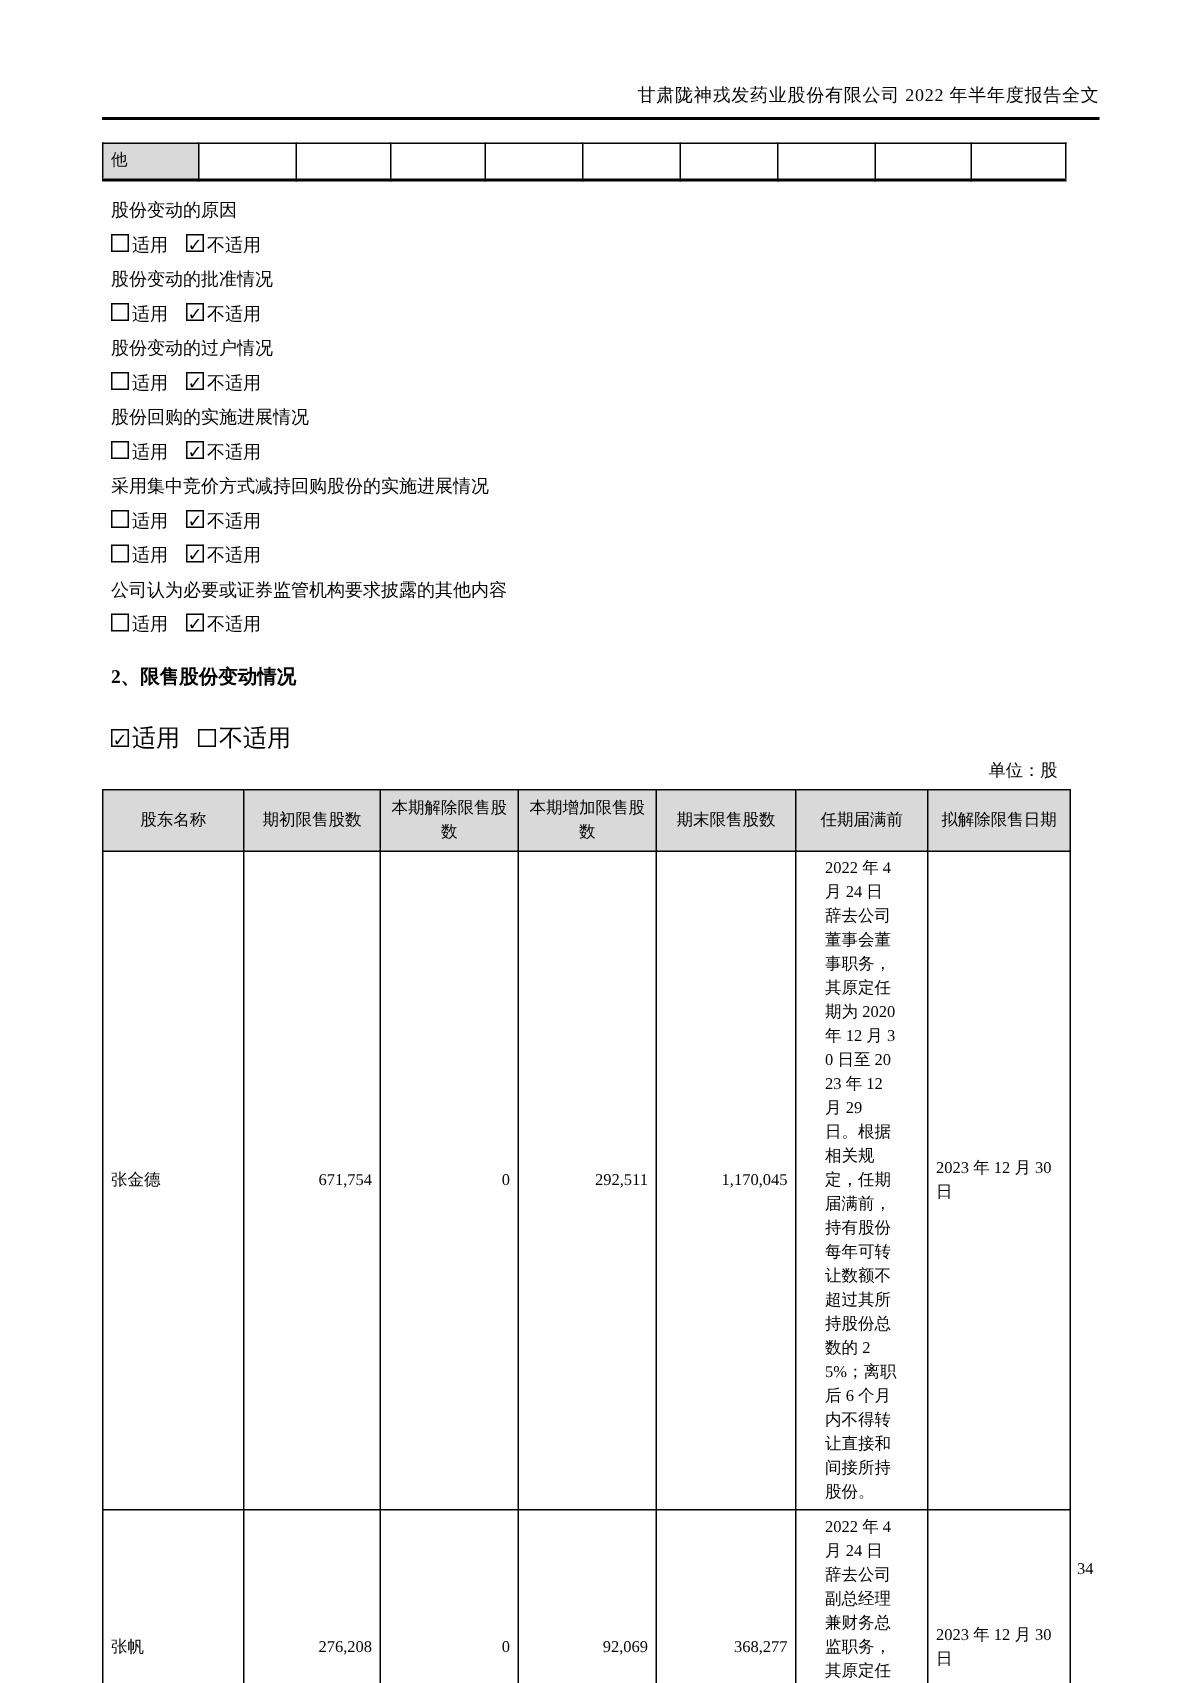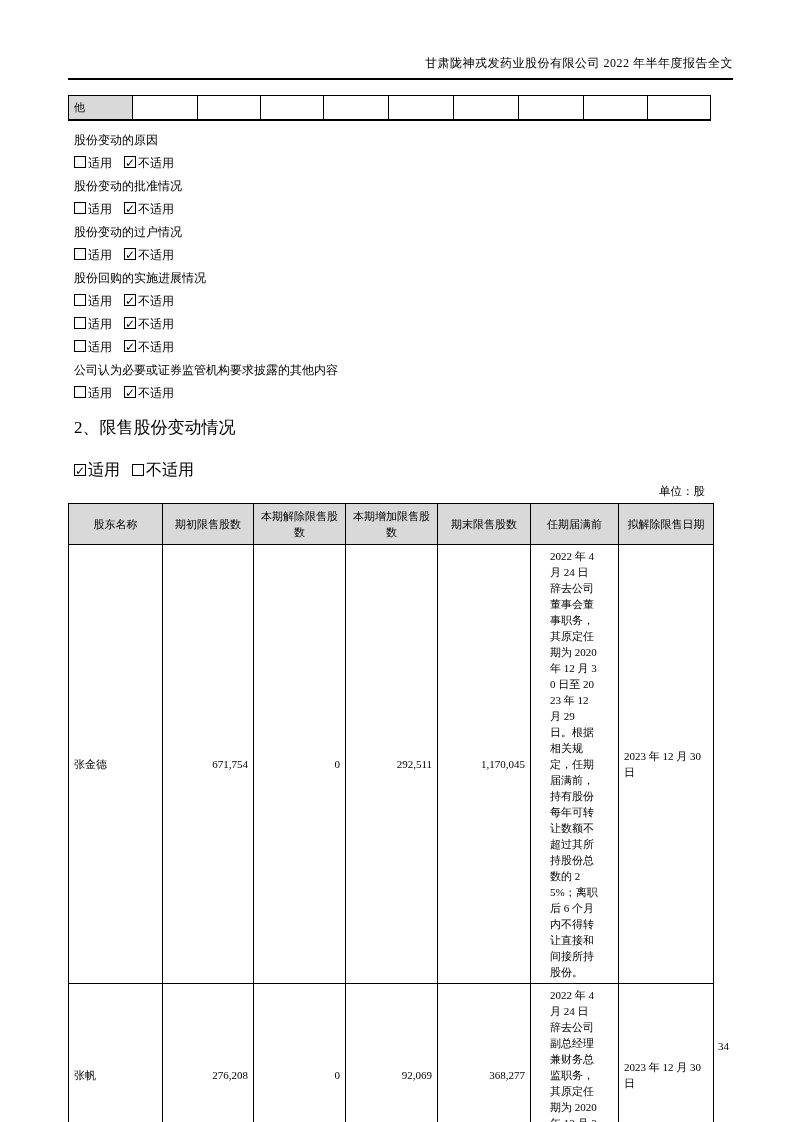--- a/index.html
+++ b/index.html
@@ -138,6 +138,7 @@
     <div class="line">
       <span class="cb"></span><span>适用</span><span class="cb-gap"></span><span class="cb checked"></span><span>不适用</span>
     </div>
+    <div class="line">采用集中竞价方式减持回购股份的实施进展情况</div>
     <div class="line">
       <span class="cb"></span><span>适用</span><span class="cb-gap"></span><span class="cb checked"></span><span>不适用</span>
     </div>

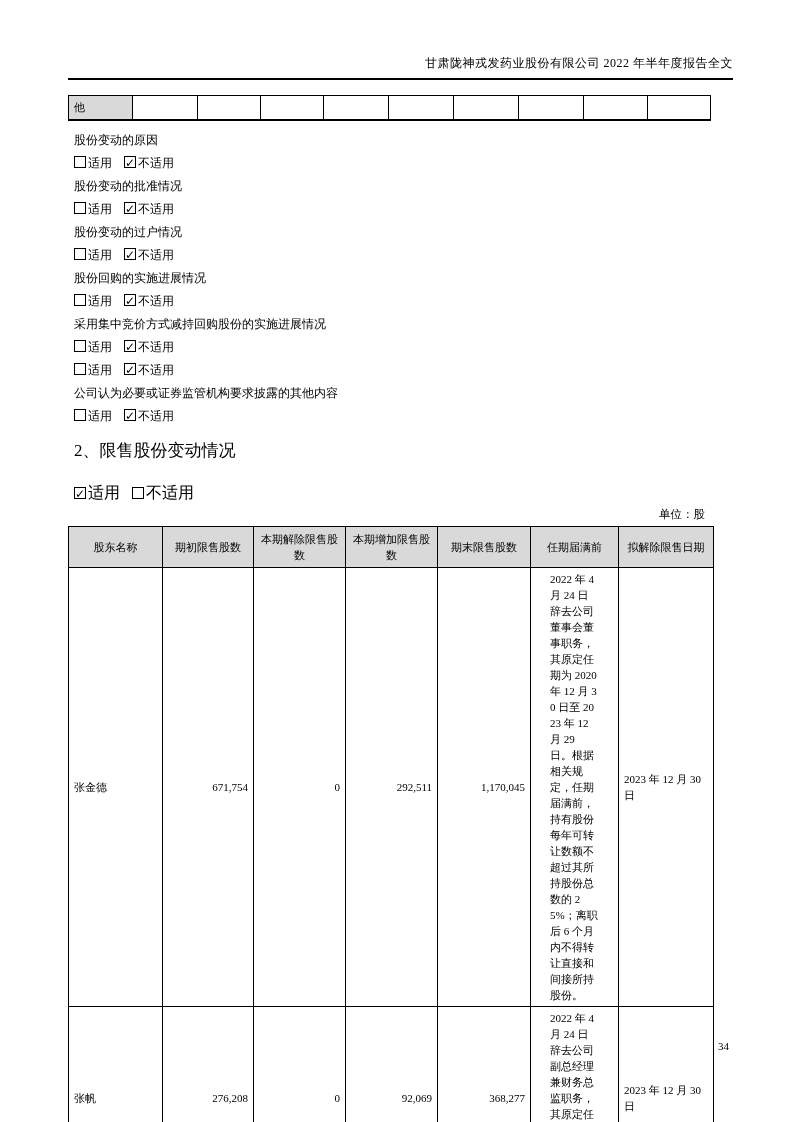--- a/index.html
+++ b/index.html
@@ -56,7 +56,7 @@
 
   
   .sec-title{
-    font-size:17px;font-weight:normal;
+    font-size:13px;font-weight:bold;
     margin:14px 0 0 6px;height:22px;line-height:22px;
   }
   .sec-cb{margin-top:21px;padding-left:6px;}

